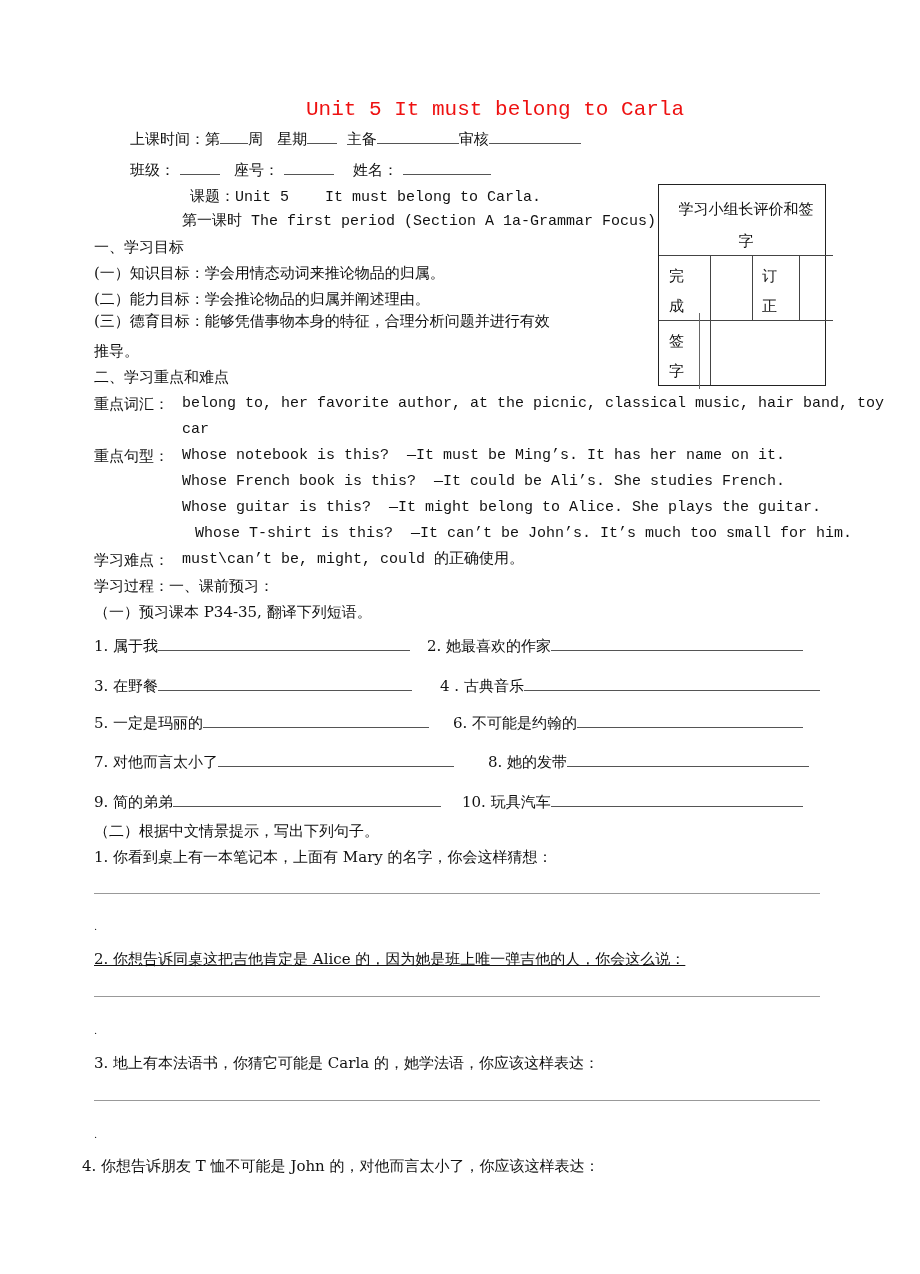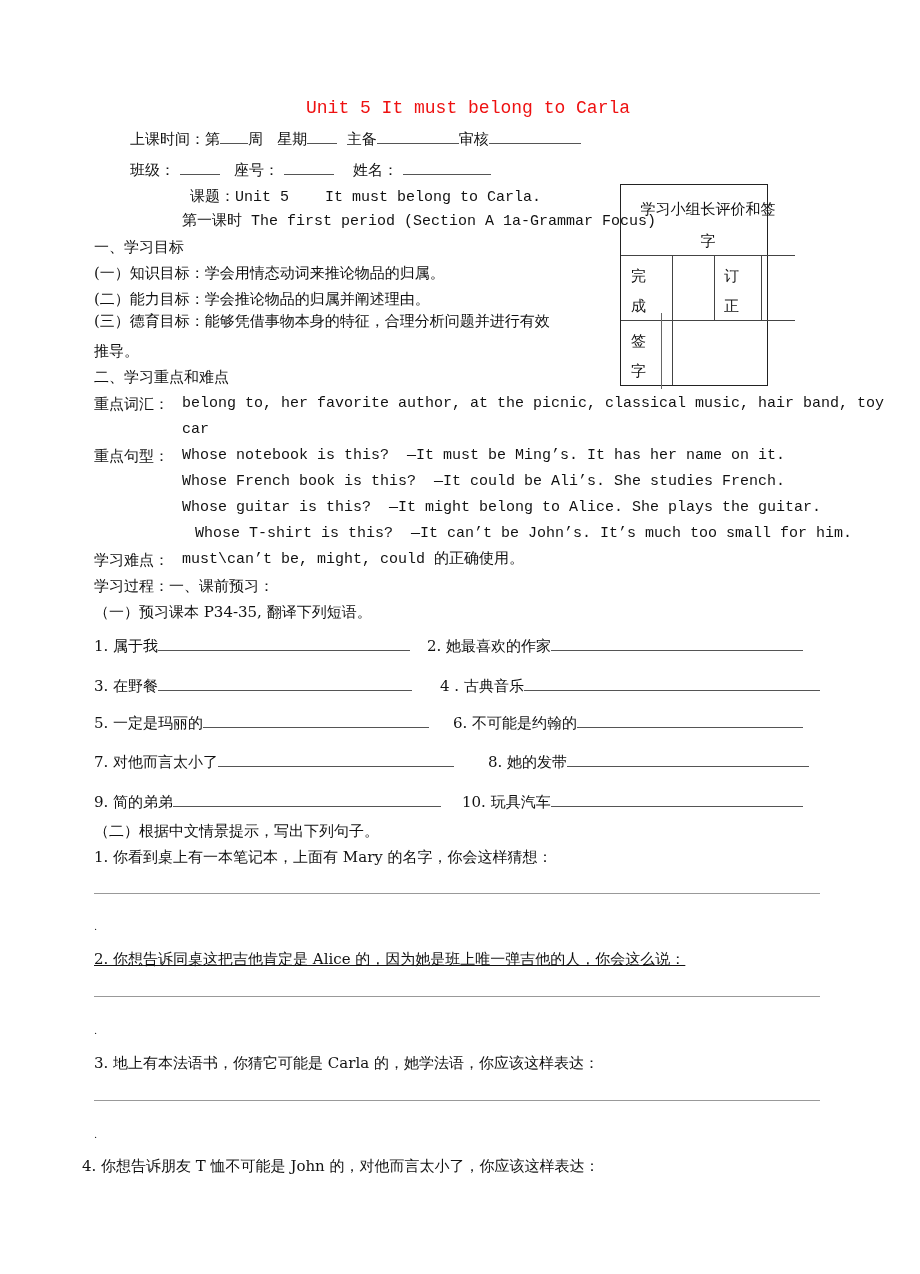--- a/index.html
+++ b/index.html
@@ -9,7 +9,7 @@
   .t { font-size: 15px; line-height: 18px; }
   .mono { font-family: "Liberation Mono", "DejaVu Sans Mono", monospace; }
   .bold { font-weight: normal; font-family: "DejaVu Sans", sans-serif; }
-  .title { color: #ee1111; font-size: 18px; font-family: "Liberation Mono", "DejaVu Sans Mono", monospace; }
+  .title { color: #ee1111; font-size: 21px; font-family: "Liberation Mono", "DejaVu Sans Mono", monospace; }
   .line { position: absolute; height: 0; border-top: 1px solid #999; left: 94px; width: 726px; }
   .blank { display: inline-block; border-bottom: 1px solid #555; height: 14px; vertical-align: baseline; }
   

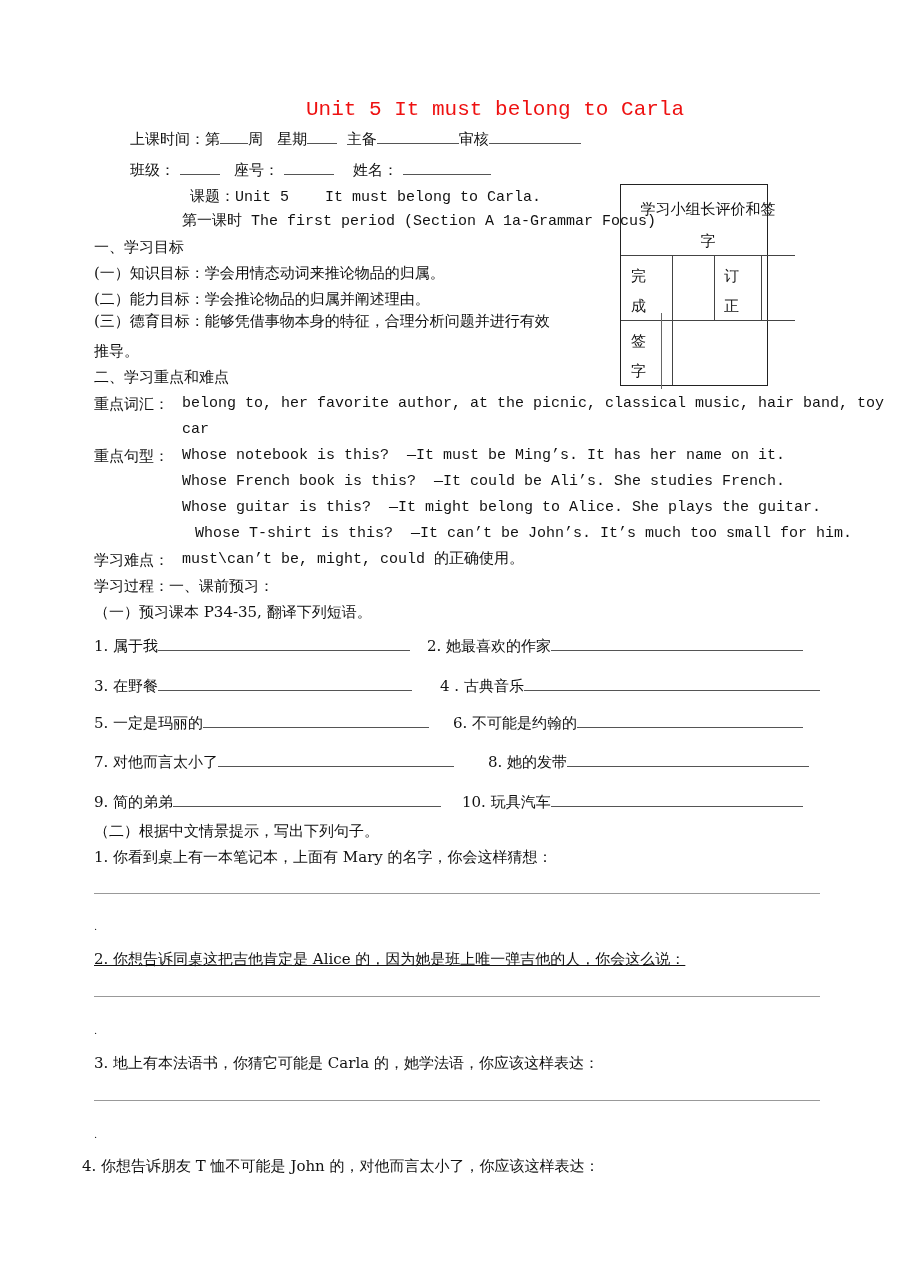--- a/index.html
+++ b/index.html
@@ -13,7 +13,7 @@
   .line { position: absolute; height: 0; border-top: 1px solid #999; left: 94px; width: 726px; }
   .blank { display: inline-block; border-bottom: 1px solid #555; height: 14px; vertical-align: baseline; }
   
-  .evtable { position: absolute; left: 620px; top: 184px; width: 148px; height: 202px; border: 1px solid #222; box-sizing: border-box; }
+  .evtable { position: absolute; left: 658px; top: 184px; width: 168px; height: 202px; border: 1px solid #222; box-sizing: border-box; }
   .evtable .cell { position: absolute; box-sizing: border-box; }
   .vline { position: absolute; width: 0; border-left: 1px solid #444; }
   .hline { position: absolute; height: 0; border-top: 1px solid #444; }

